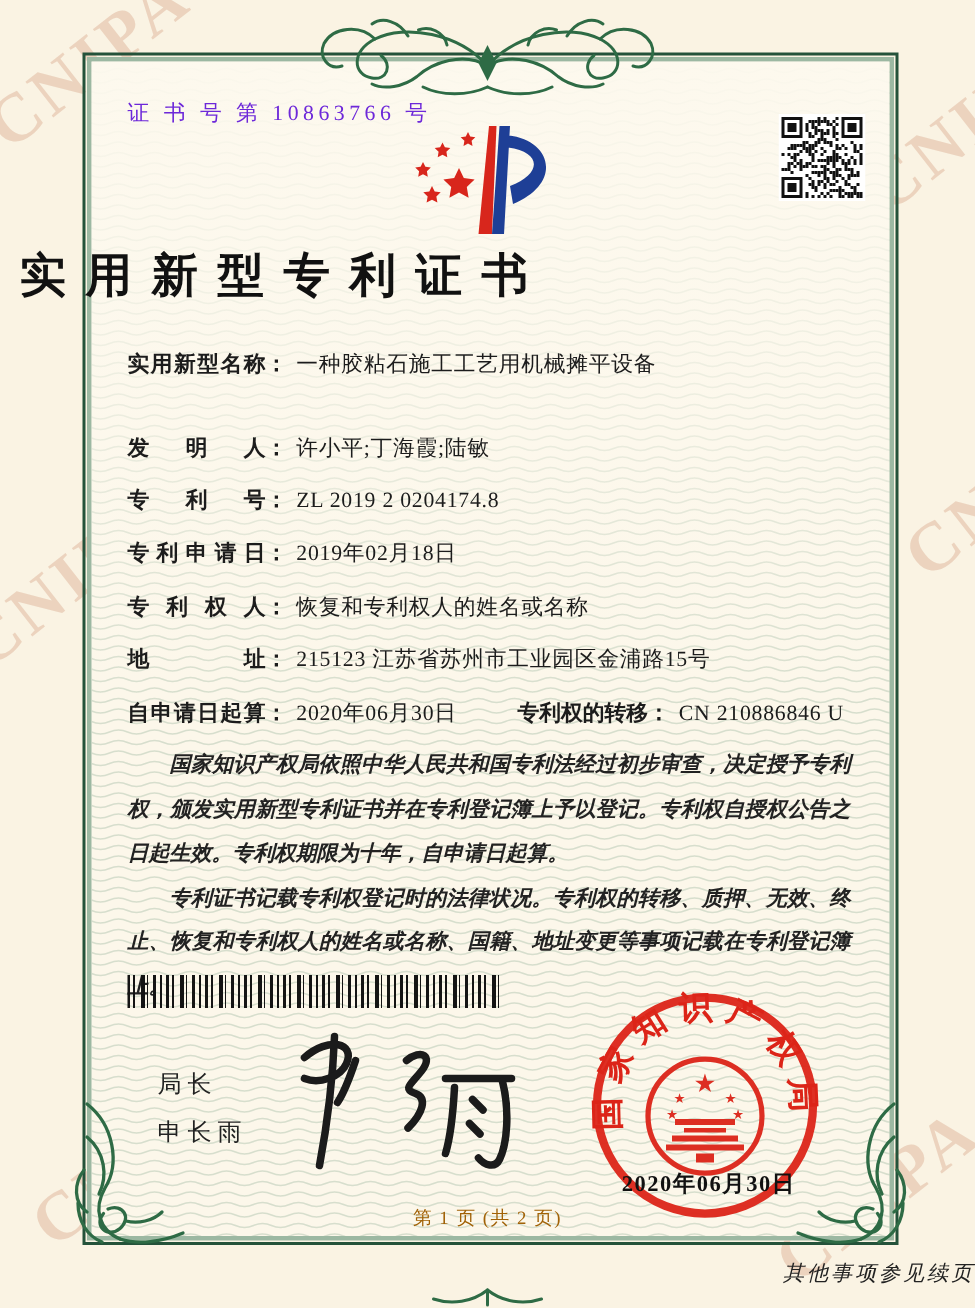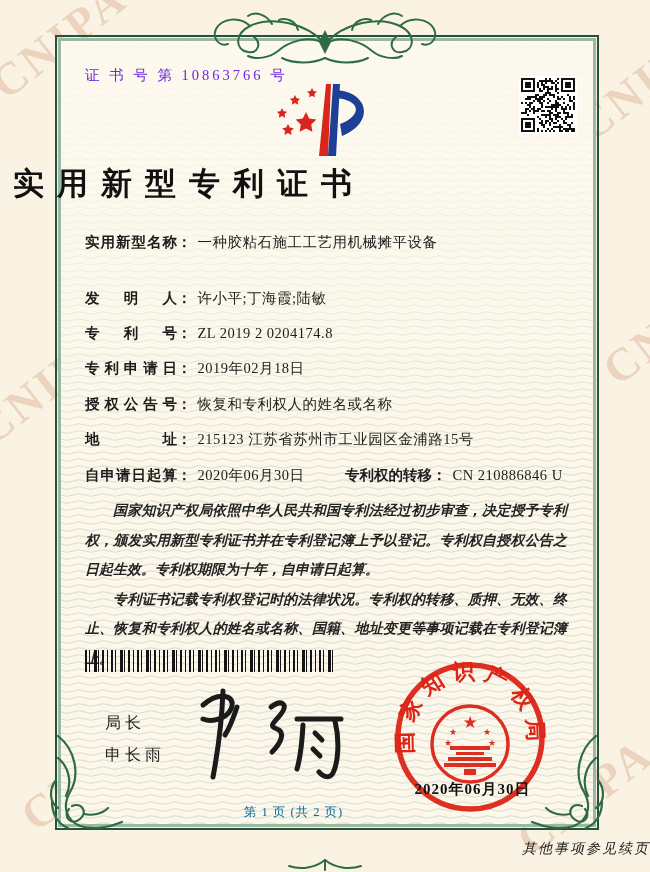--- a/index.html
+++ b/index.html
@@ -435,7 +435,7 @@
       <span><span class="jlabel">专利申请日</span><span class="colon">：</span></span><span class="fvalue">2019年02月18日</span>
     </div>
     <div class="field-row" style="top:395px">
-      <span><span class="jlabel">授权公告号</span><span class="colon">：</span></span><span class="fvalue">恢复和专利权人的姓名或名称</span>
+      <span><span class="jlabel">专利权人</span><span class="colon">：</span></span><span class="fvalue">恢复和专利权人的姓名或名称</span>
     </div>
     <div class="field-row" style="top:430px">
       <span><span class="jlabel">地址</span><span class="colon">：</span></span><span class="fvalue">215123 江苏省苏州市工业园区金浦路15号</span>

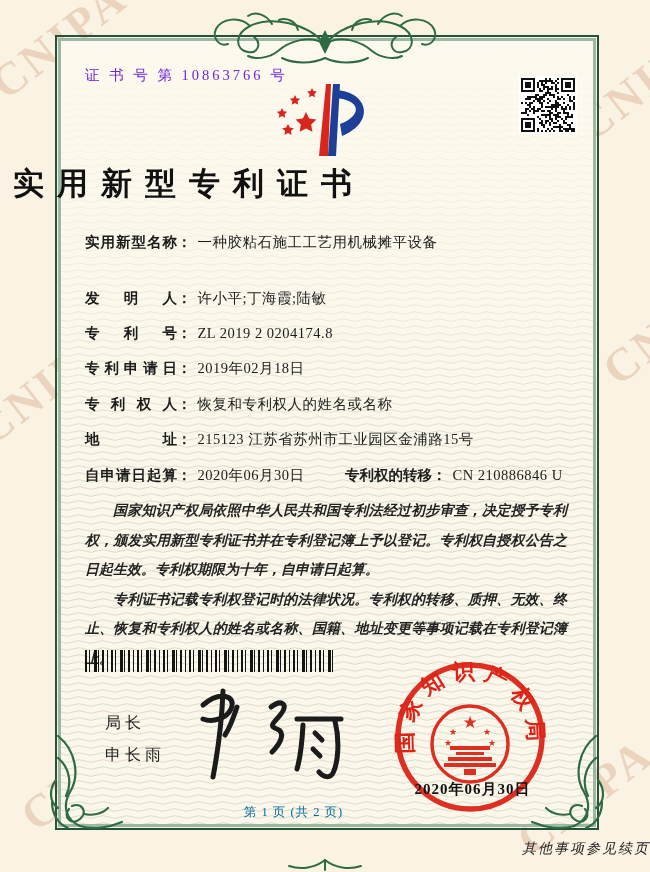--- a/index.html
+++ b/index.html
@@ -67,7 +67,7 @@
   }
   .commissioner {
     position:absolute; left:105px; top:708px;
-    font-family:Liberation Mono, monospace; font-size:16px;
+    font-family:Liberation Sans, sans-serif; font-size:16px;
     color:#222; letter-spacing:4px; line-height:32px; font-weight:500;
   }
   .signature { position:absolute; left:185px; top:685px; }

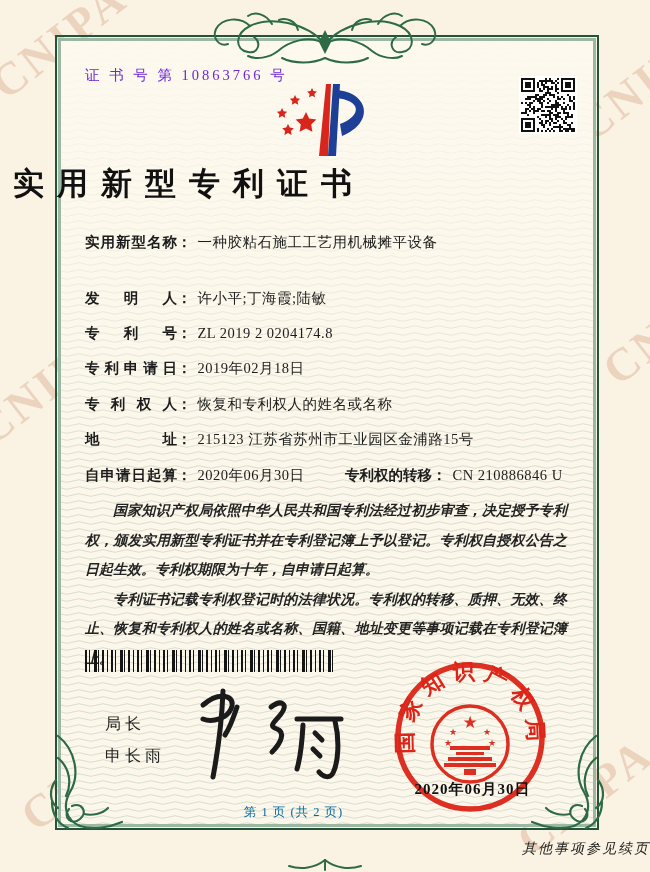--- a/index.html
+++ b/index.html
@@ -77,8 +77,8 @@
     font-size:15px; color:#111; letter-spacing:1px; font-weight:bold; z-index:5;
   }
   .page-info {
-    position:absolute; left:0; top:804px; width:587px; text-align:center;
-    font-size:12.5px; color:#0369a1; letter-spacing:1px; z-index:5;
+    position:absolute; left:0; top:804px; width:650px; text-align:center;
+    font-size:12.5px; color:#a16207; letter-spacing:1px; z-index:5;
   }
   .continuation {
     position:absolute; left:0; top:840px; width:650px; text-align:right;

